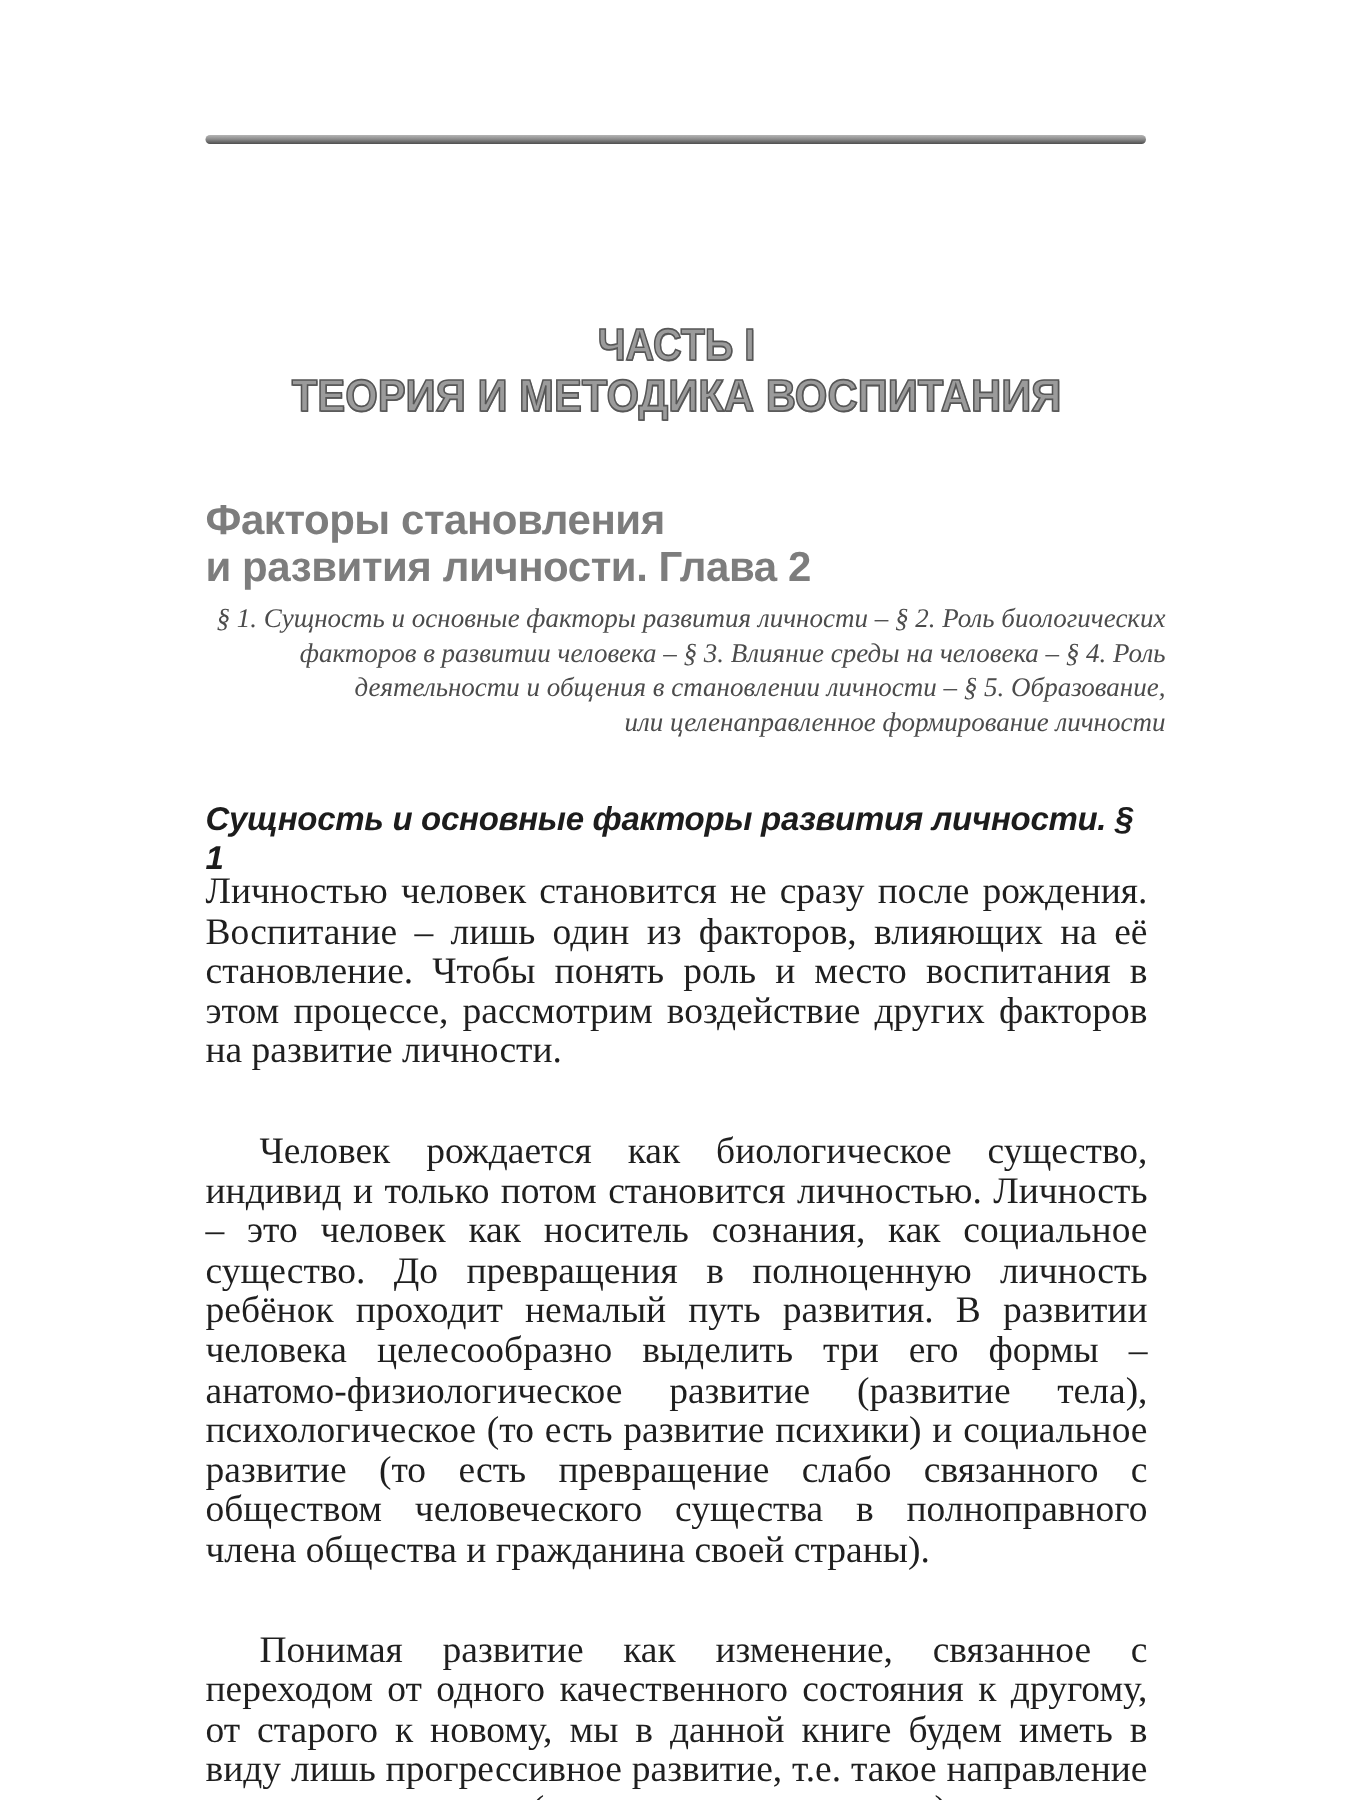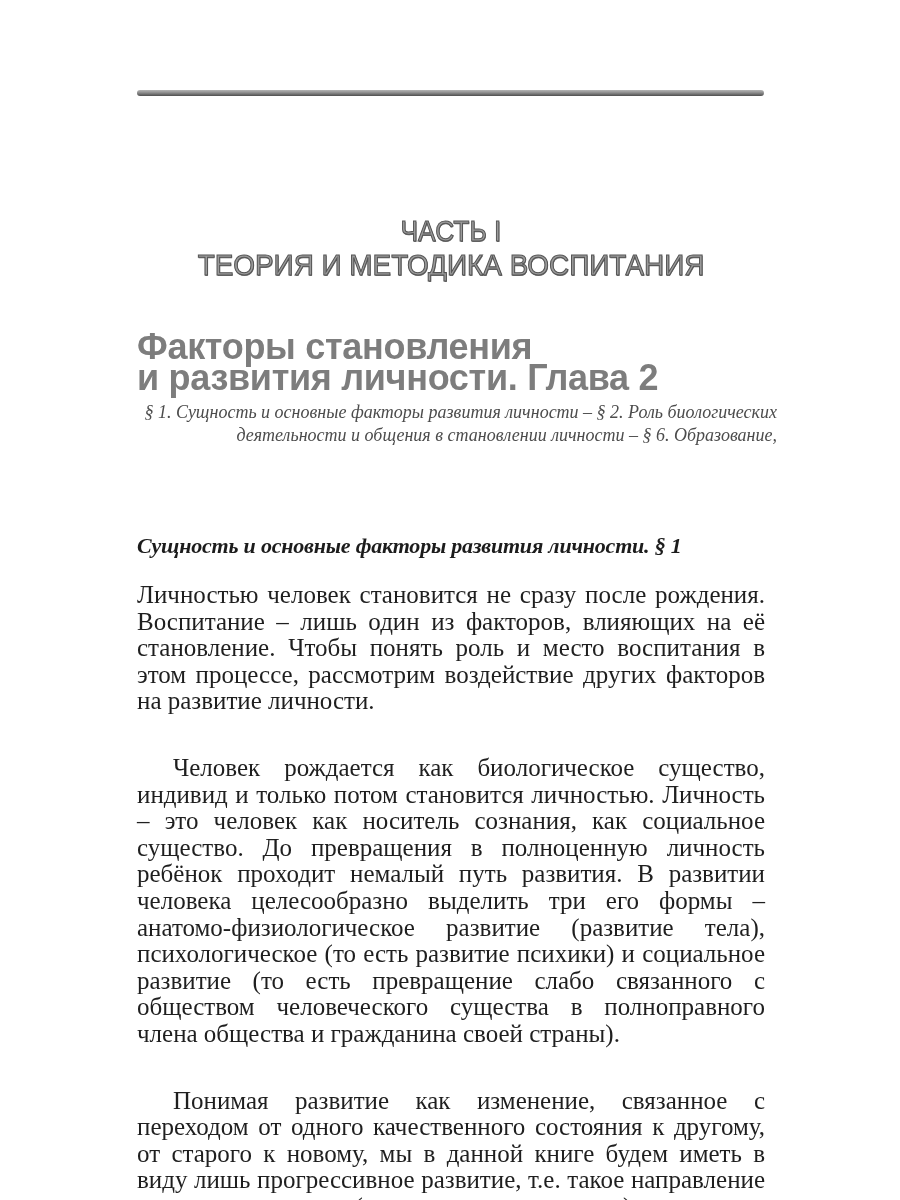--- a/index.html
+++ b/index.html
@@ -31,7 +31,7 @@
     width: 628px;
     text-align: center;
     font-family: "Liberation Sans", sans-serif;
-    font-weight: 400;
+    font-weight: 700;
     color: #9b9b9b;
     -webkit-text-stroke: 1.1px #565656;
     text-shadow: 0.5px 0.5px 0 #6e6e6e;

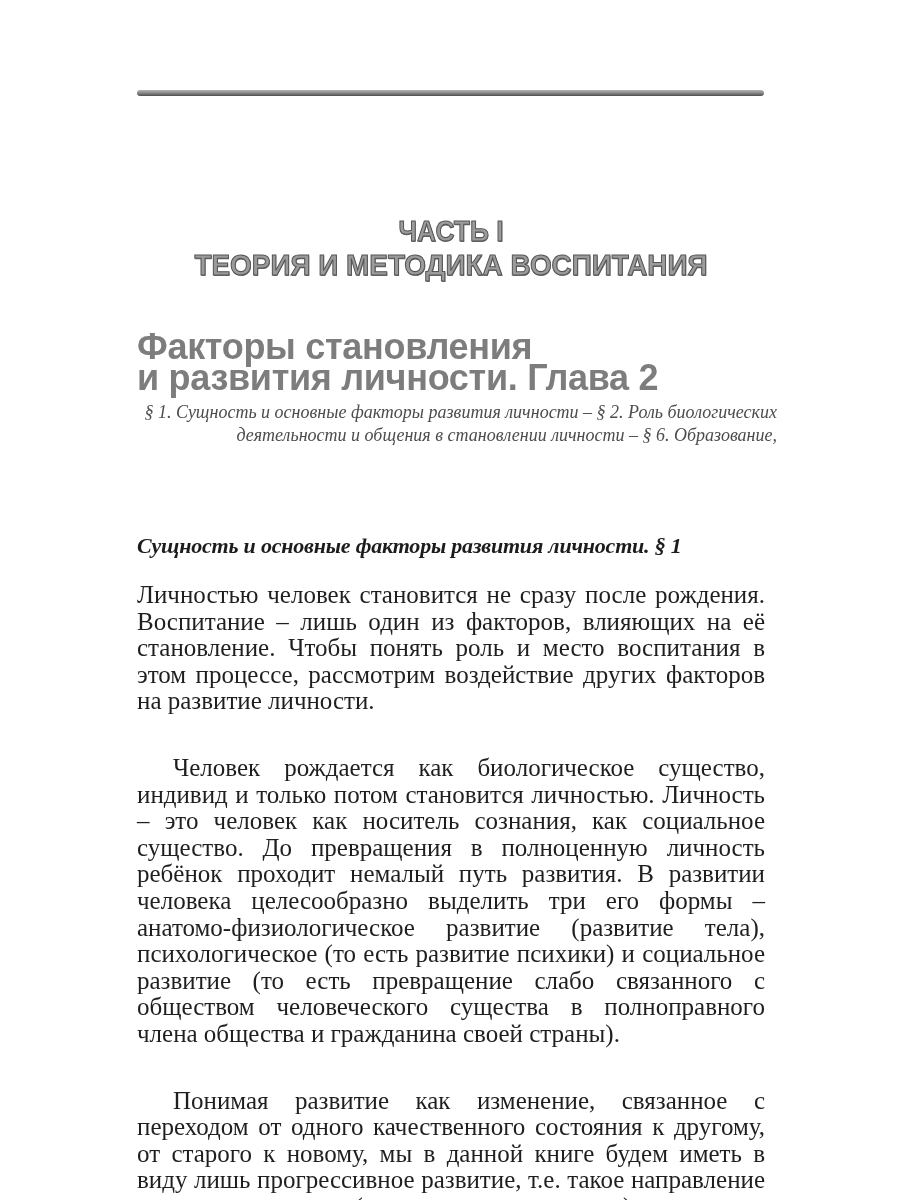--- a/index.html
+++ b/index.html
@@ -57,7 +57,7 @@
     width: 628px;
     font-family: "Liberation Sans", sans-serif;
     font-weight: 700;
-    font-size: 36px;
+    font-size: 28px;
     line-height: 31px;
     color: #7d7d7d;
     letter-spacing: -0.3px;

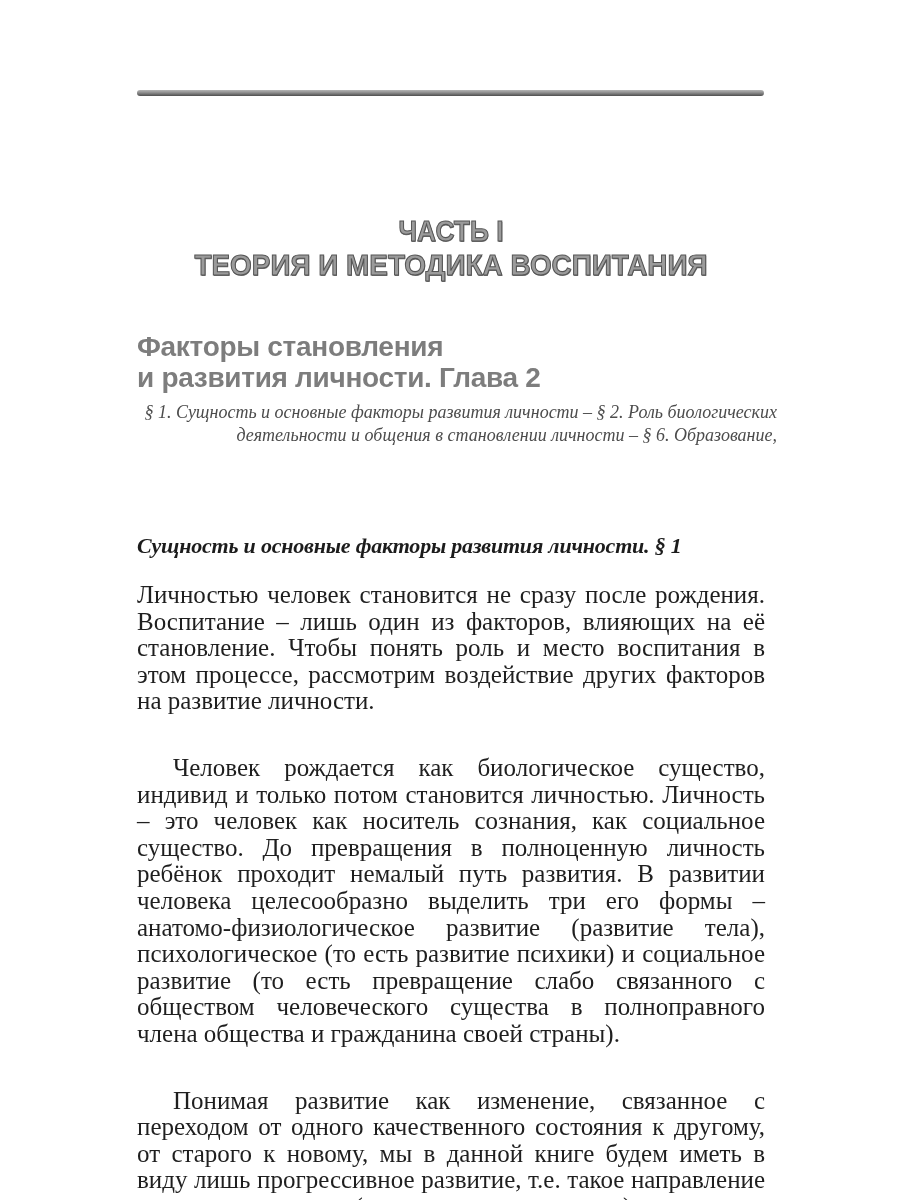--- a/index.html
+++ b/index.html
@@ -128,6 +128,7 @@
 
   <div class="toc">
     <div class="toc-line">§ 1. Сущность и основные факторы развития личности – § 2. Роль биологических</div>
+    <div class="toc-line">факторов в развитии человека – § 3. Влияние среды на человека – § 4. Роль</div>
     <div class="toc-line">деятельности и общения в становлении личности – § 6. Образование,</div>
   </div>
 

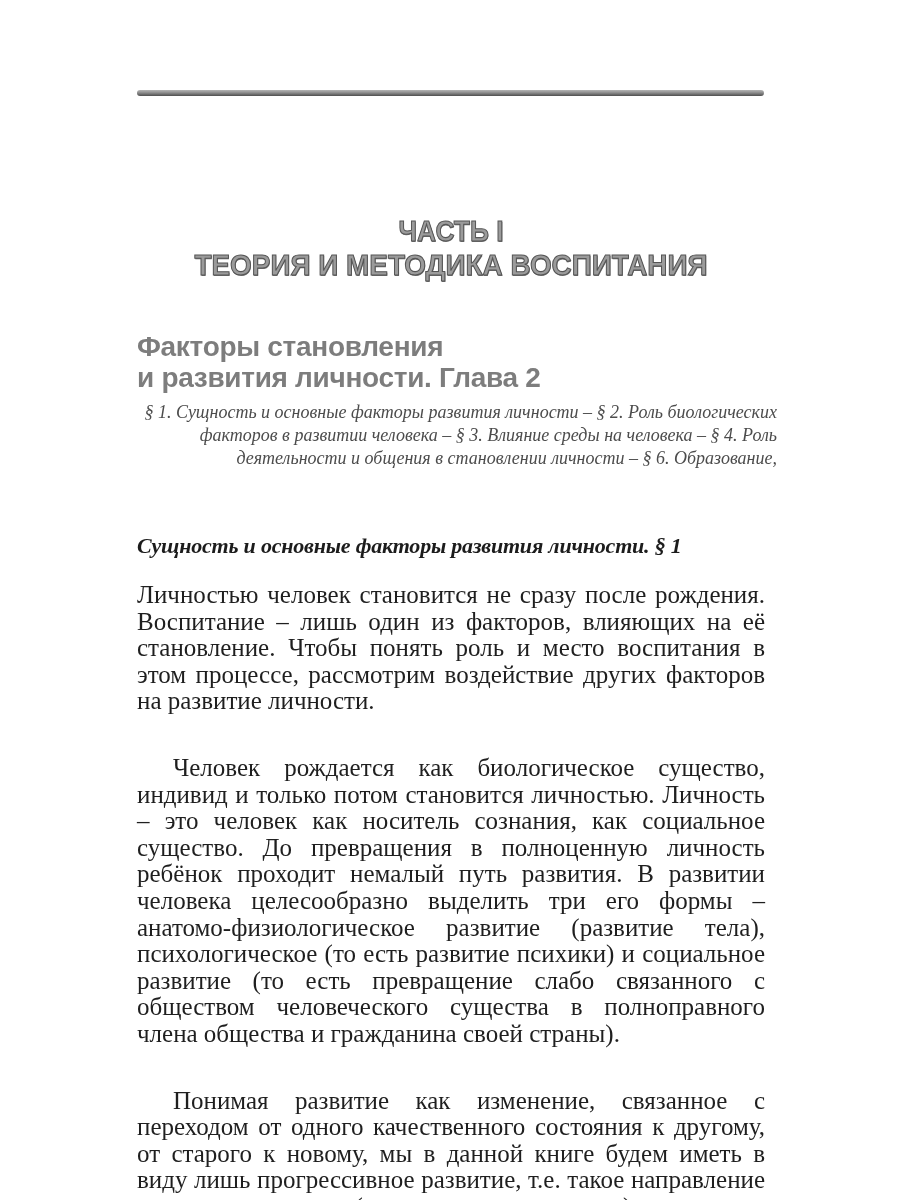--- a/index.html
+++ b/index.html
@@ -129,7 +129,7 @@
   <div class="toc">
     <div class="toc-line">§ 1. Сущность и основные факторы развития личности – § 2. Роль биологических</div>
     <div class="toc-line">факторов в развитии человека – § 3. Влияние среды на человека – § 4. Роль</div>
-    <div class="toc-line">деятельности и общения в становлении личности – § 6. Образование,</div>
+    <div class="toc-line">деятельности и общения в становлении личности – § 5. Образование,</div>
   </div>
 
   <div class="section-heading">Сущность и основные факторы развития личности. § 1</div>

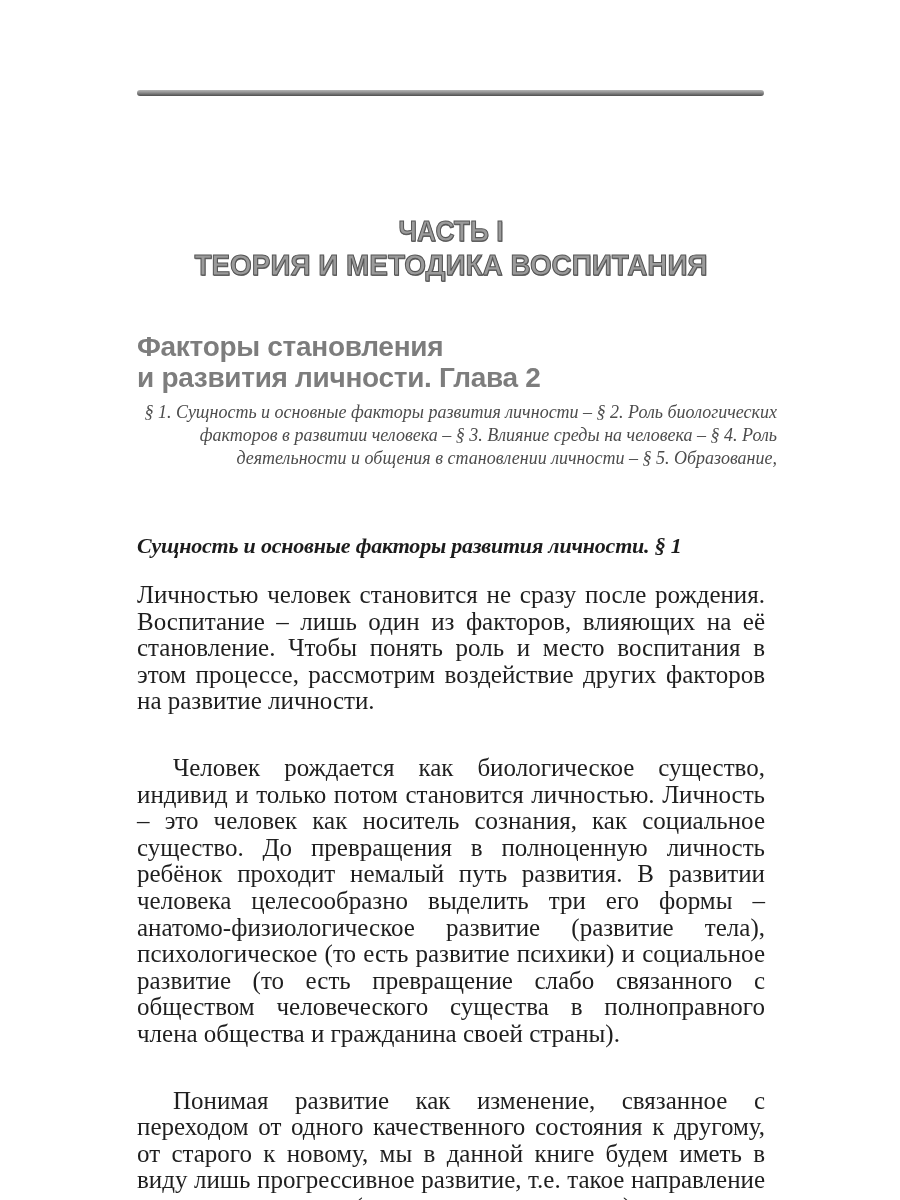--- a/index.html
+++ b/index.html
@@ -130,6 +130,7 @@
     <div class="toc-line">§ 1. Сущность и основные факторы развития личности – § 2. Роль биологических</div>
     <div class="toc-line">факторов в развитии человека – § 3. Влияние среды на человека – § 4. Роль</div>
     <div class="toc-line">деятельности и общения в становлении личности – § 5. Образование,</div>
+    <div class="toc-line"> или целенаправленное формирование личности</div>
   </div>
 
   <div class="section-heading">Сущность и основные факторы развития личности. § 1</div>

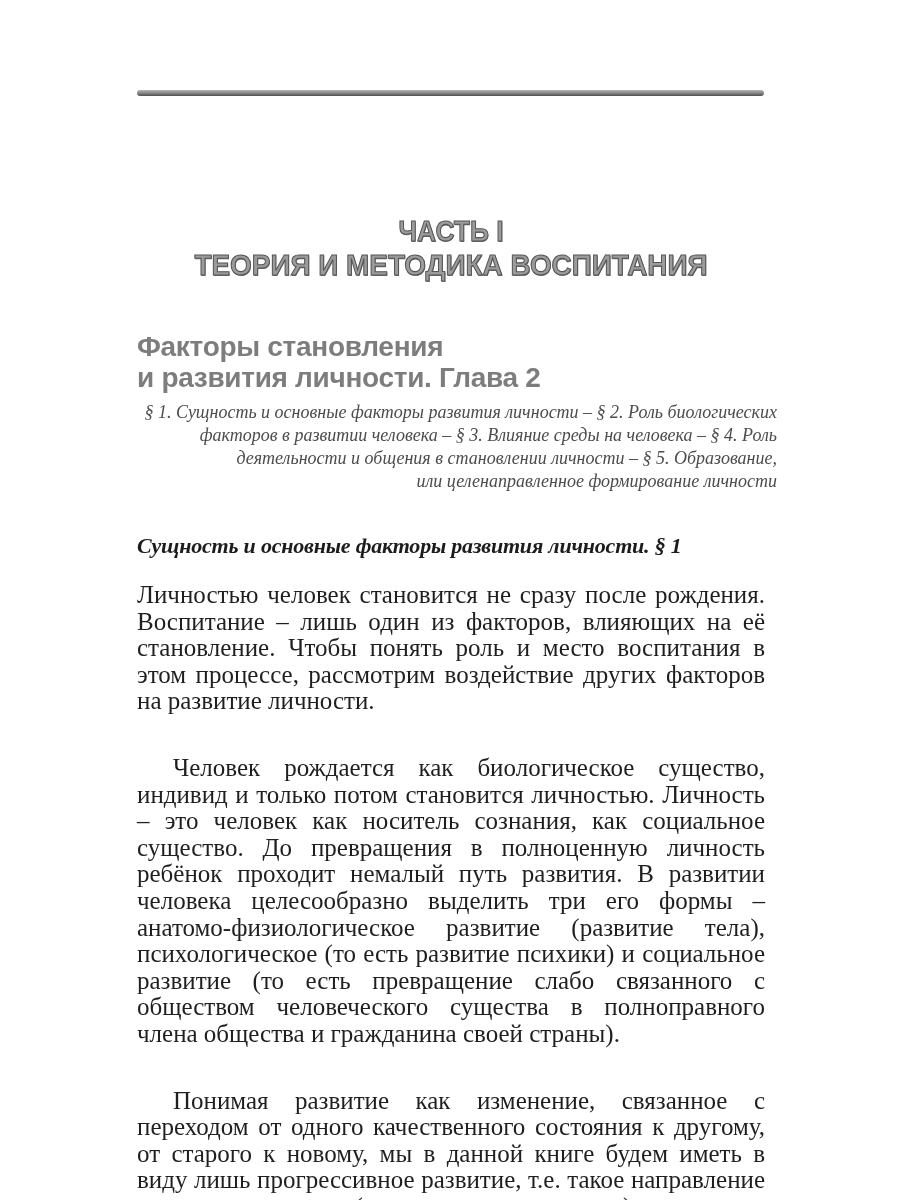--- a/index.html
+++ b/index.html
@@ -82,7 +82,7 @@
     left: 137px;
     top: 533px;
     width: 628px;
-    font-family: Liberation Serif, serif;
+    font-family: Liberation Sans, sans-serif;
     font-weight: 700;
     font-style: italic;
     font-size: 22px;

